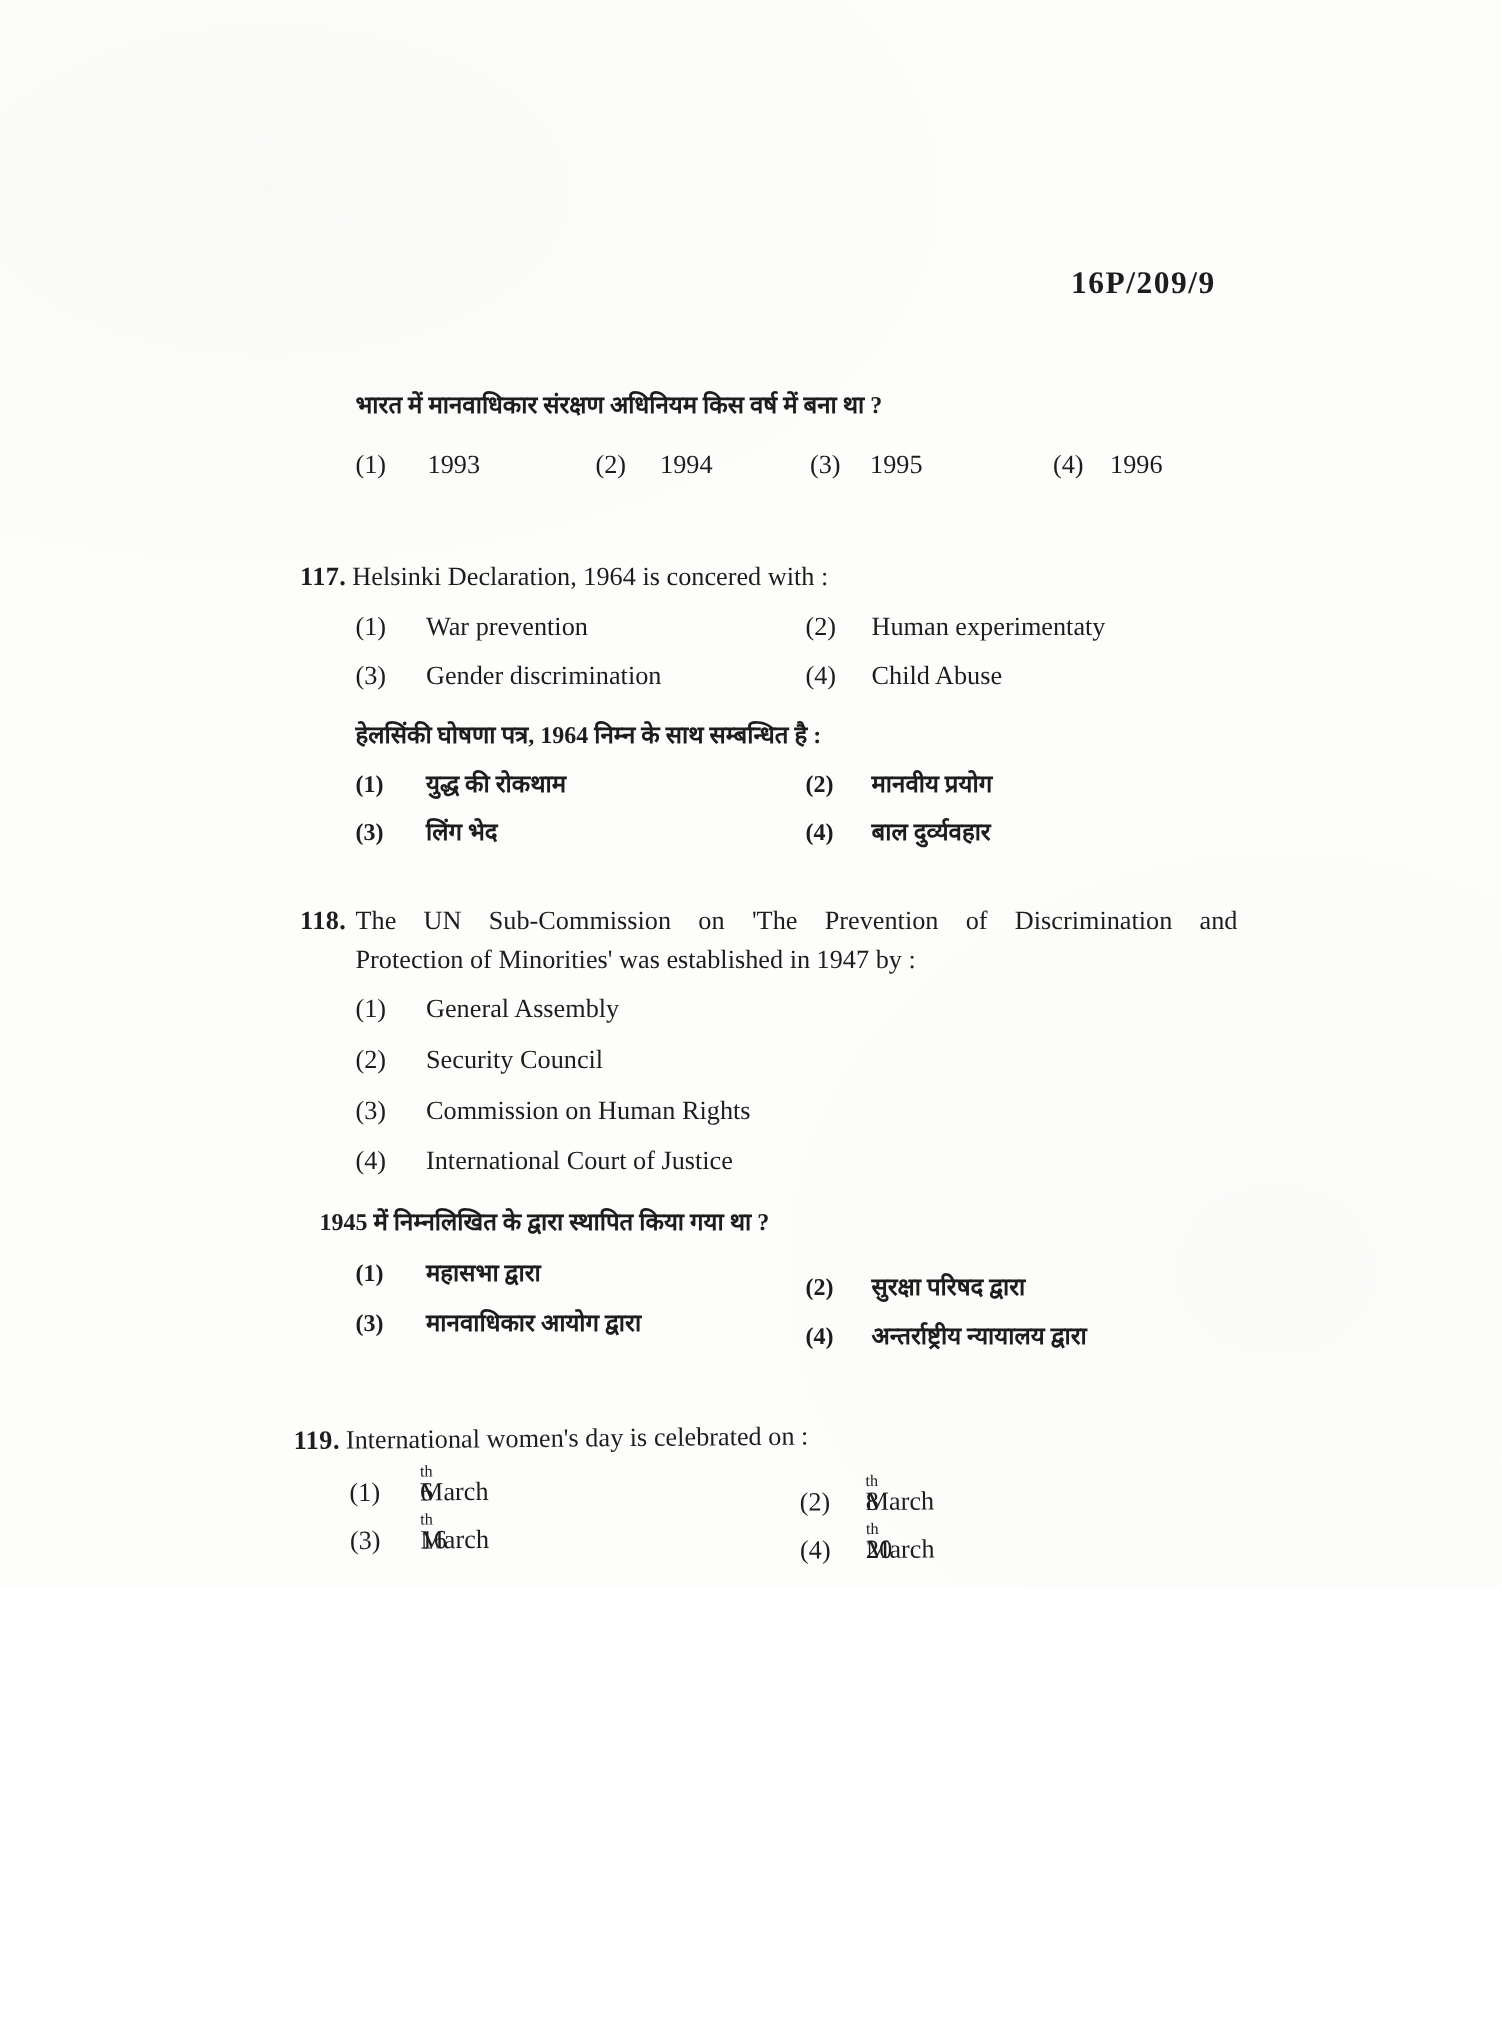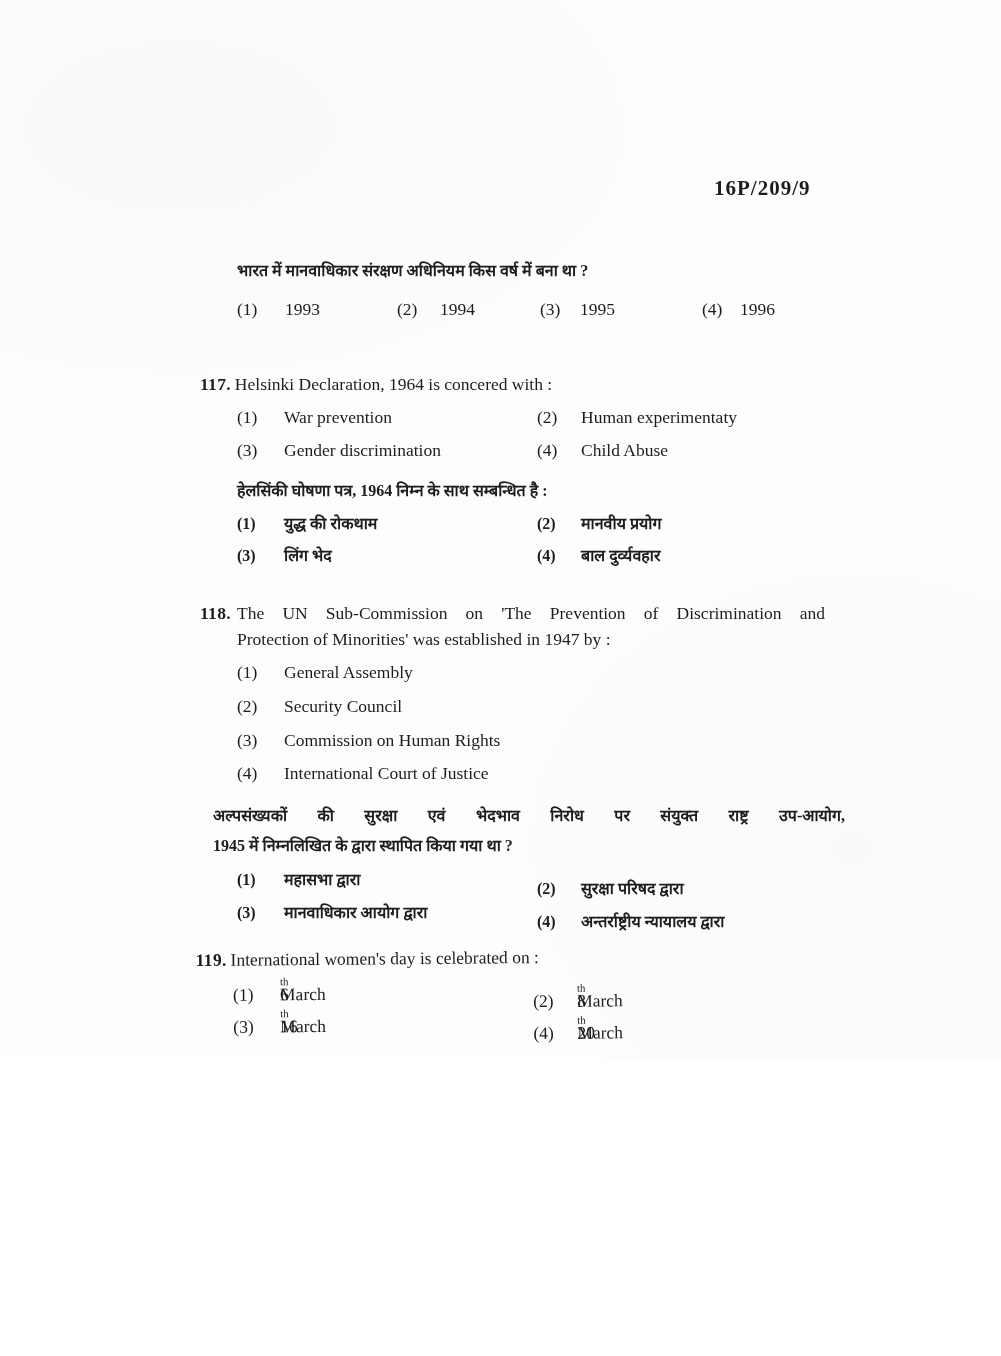--- a/index.html
+++ b/index.html
@@ -148,7 +148,6 @@
       <span class="c1v">International Court of Justice</span>
     </div>
     <div class="hindi" style="margin-top:11px; margin-left:13px;">
-      <div class="just" style="width:632px;">अल्पसंख्यकों की सुरक्षा एवं भेदभाव निरोध पर संयुक्त राष्ट्र उप-आयोग,</div>
       <div>1945 में निम्नलिखित के द्वारा स्थापित किया गया था ?</div>
     </div>
     <div class="orow hindi" style="margin-top:4px;">

